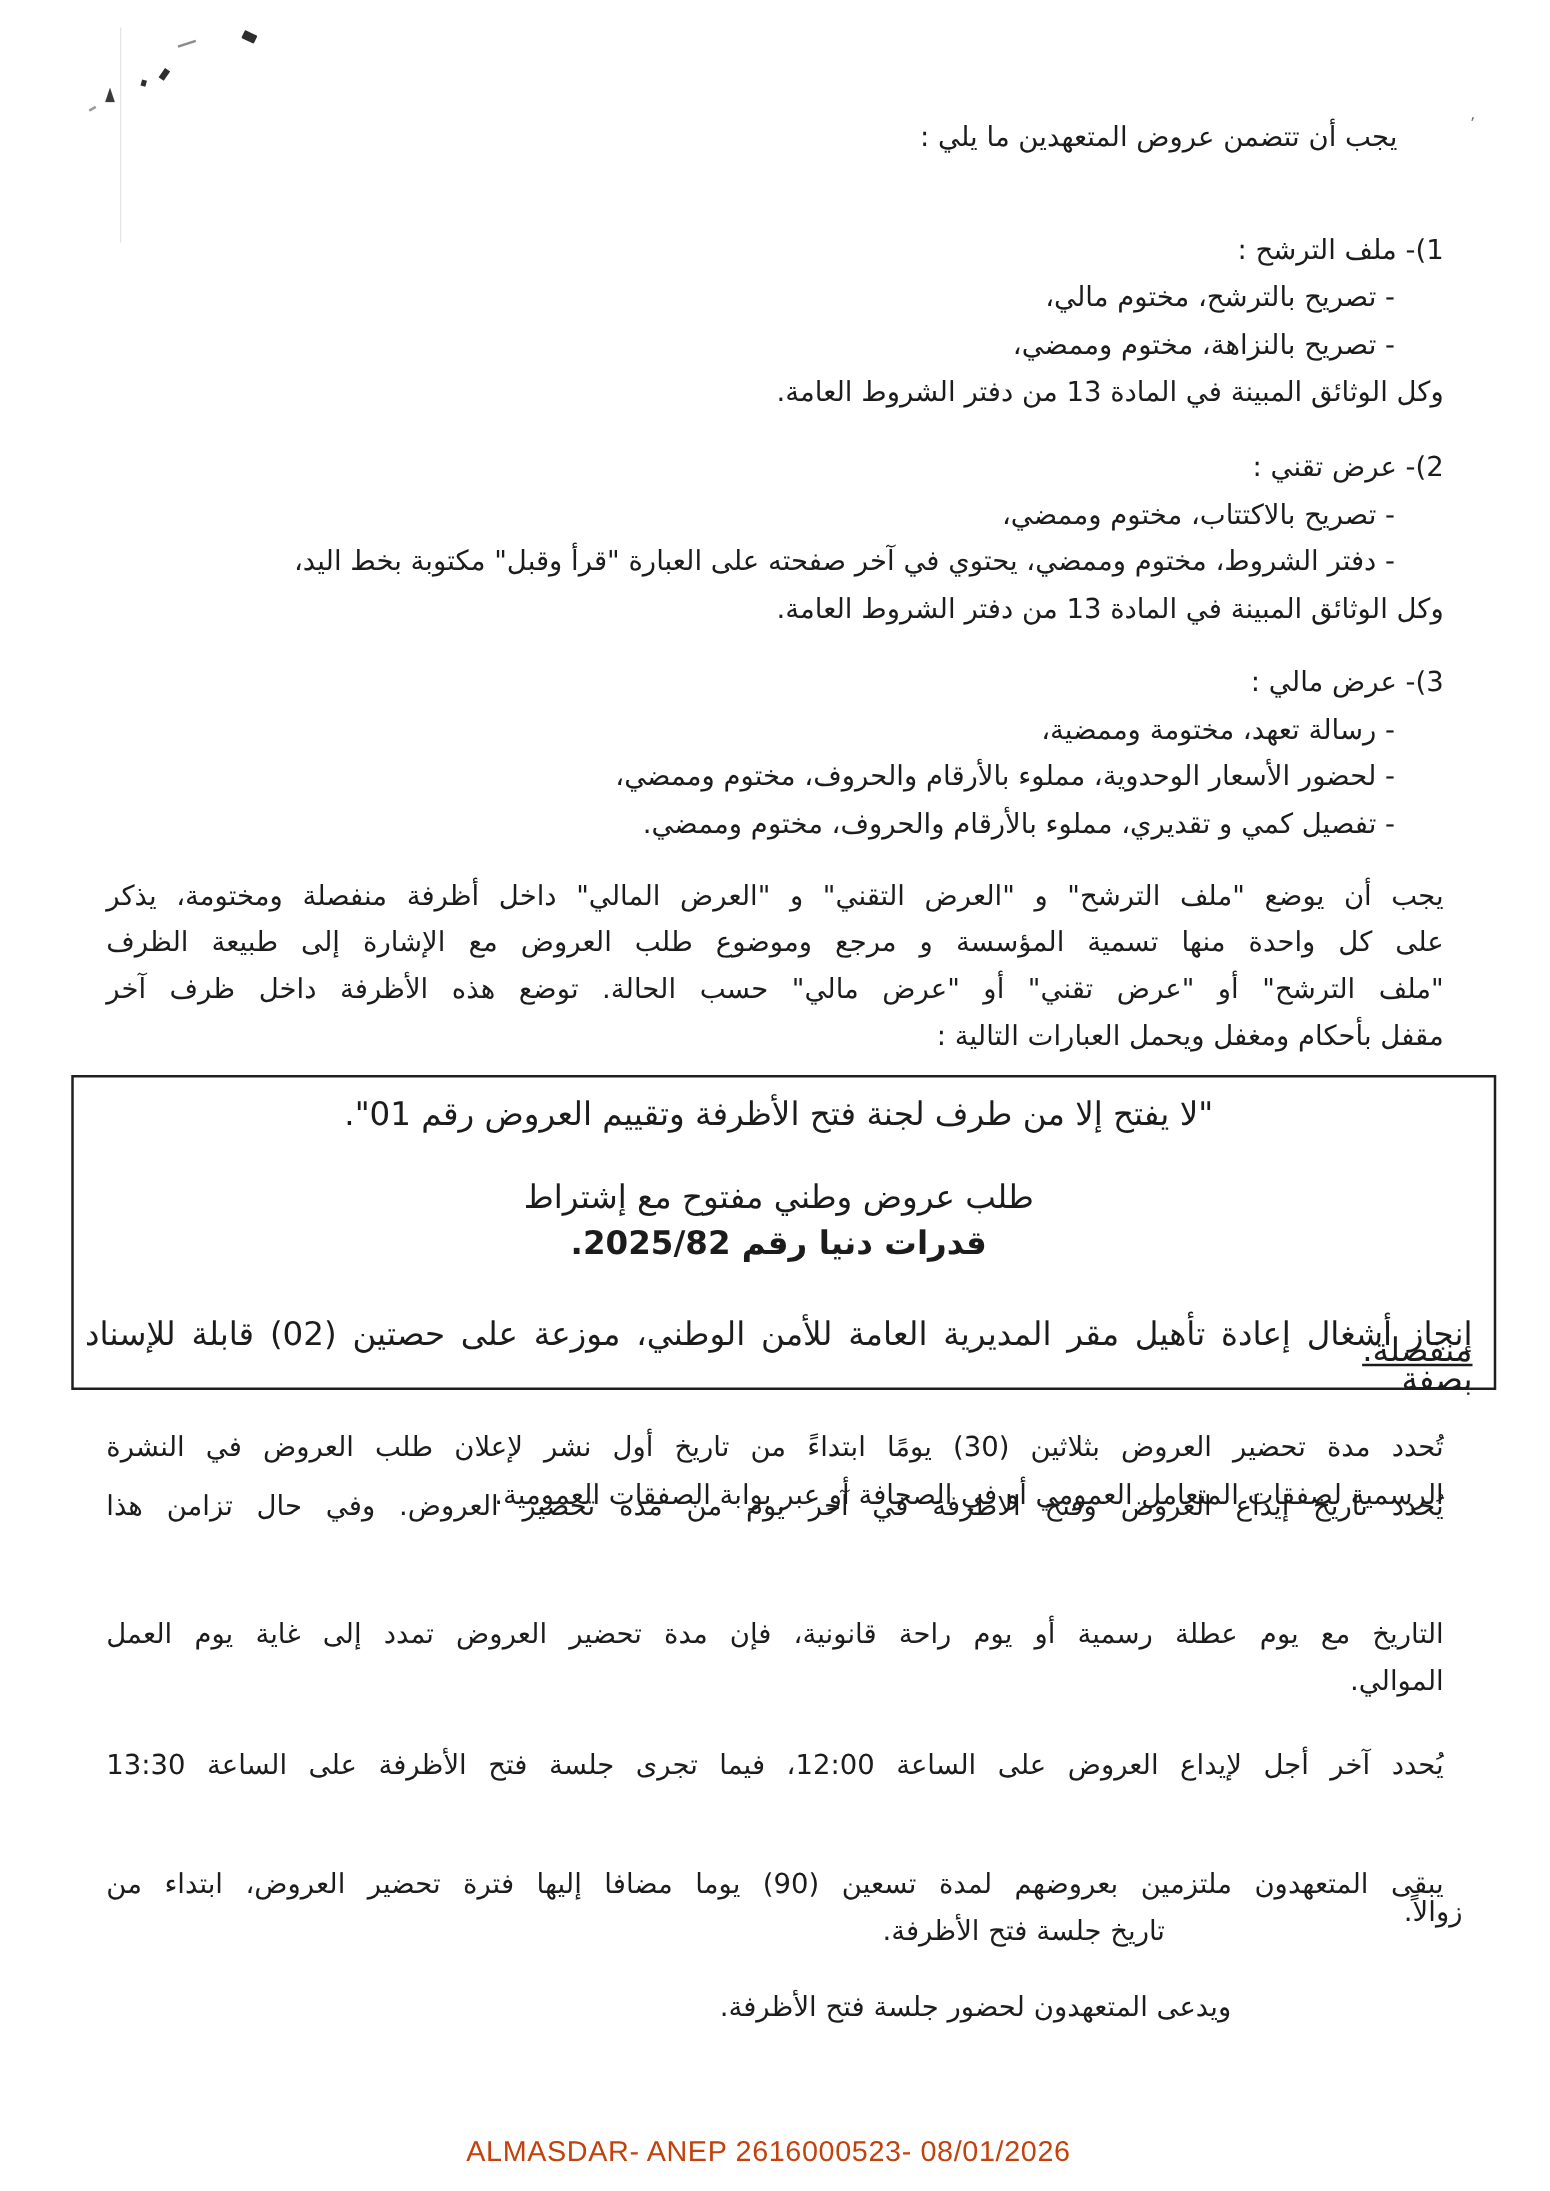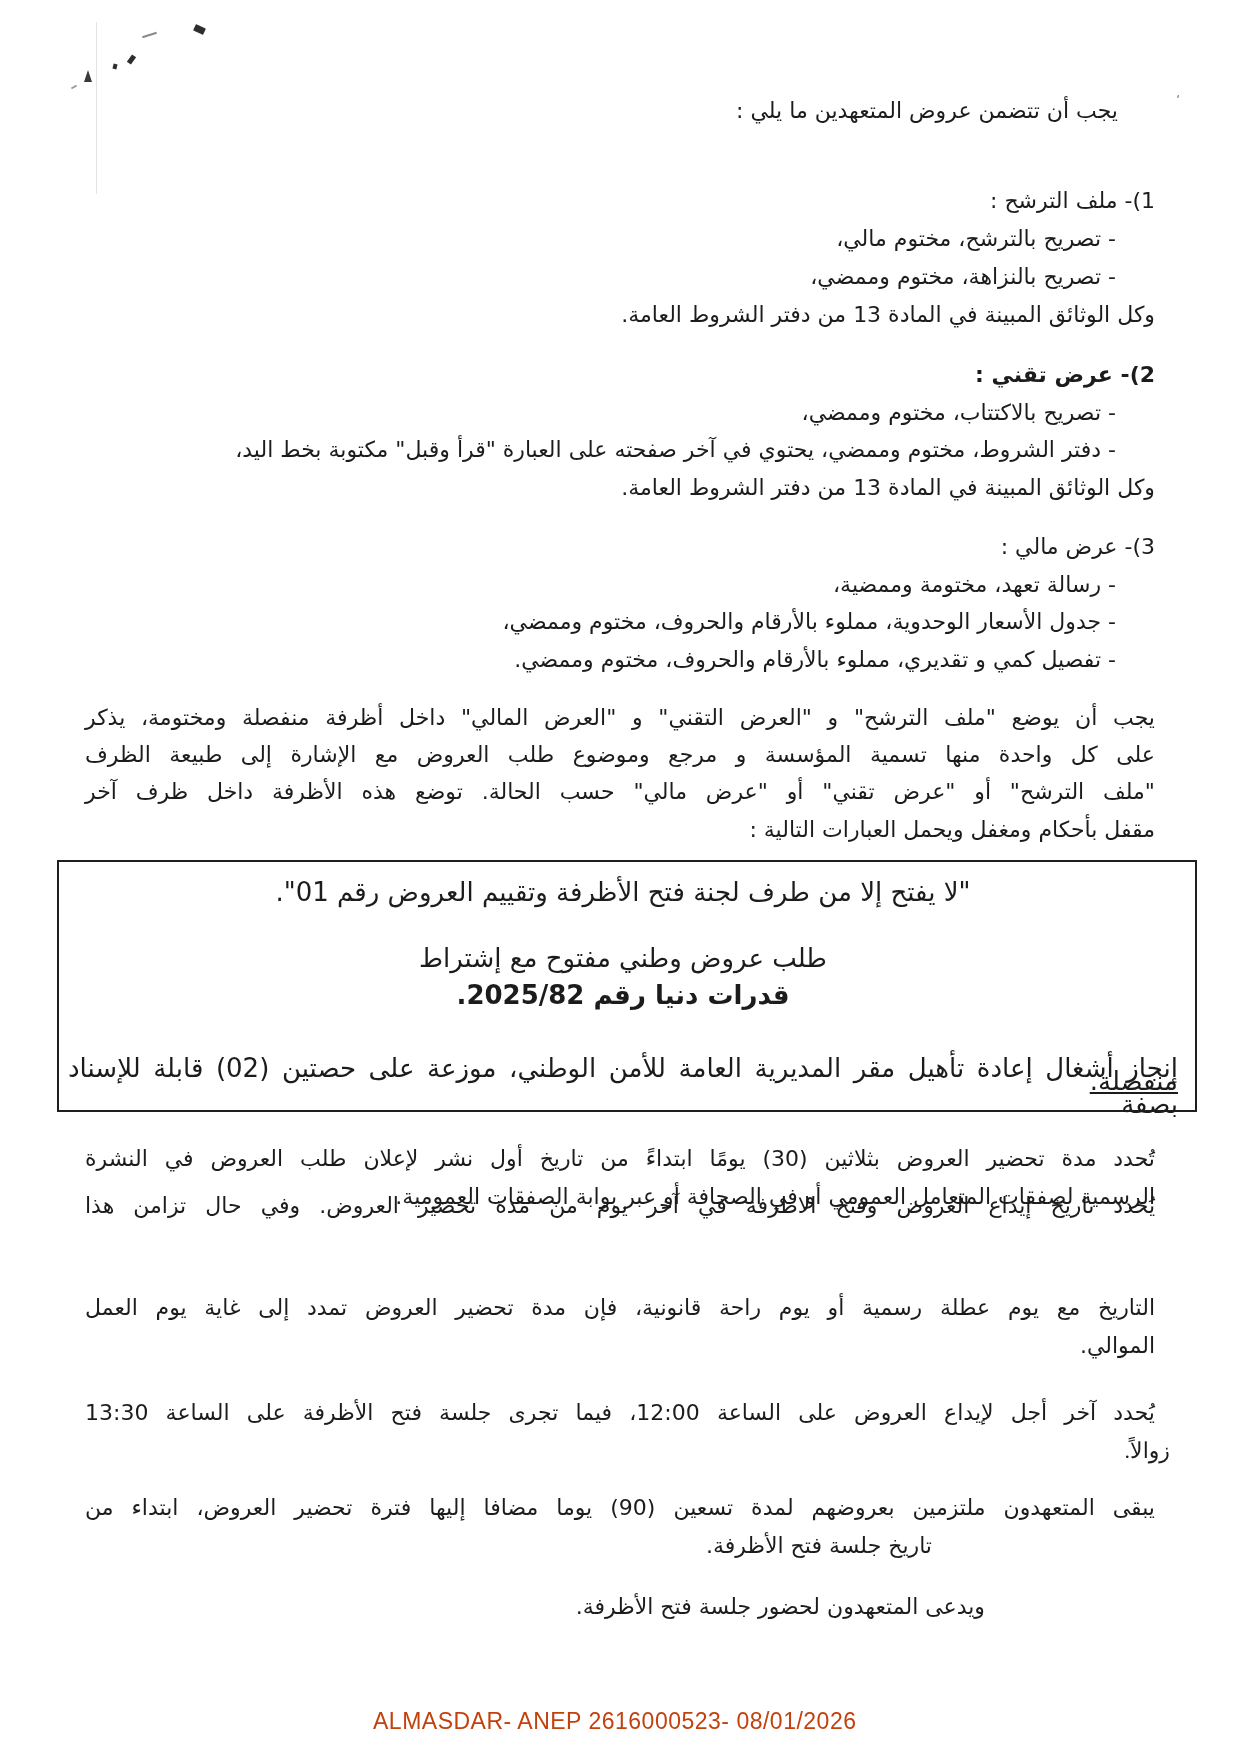--- a/index.html
+++ b/index.html
@@ -67,7 +67,7 @@
   <div class="ln ind" style="top:258px;">- تصريح بالنزاهة، مختوم وممضي،</div>
   <div class="ln" style="top:296px;">وكل الوثائق المبينة في المادة 13 من دفتر الشروط العامة.</div>
 
-  <div class="ln" style="top:356px;font-weight:bold;">2)- عرض تقني :</div>
+  <div class="ln" style="top:356px;">2)- عرض تقني :</div>
   <div class="ln ind" style="top:394px;">- تصريح بالاكتتاب، مختوم وممضي،</div>
   <div class="ln ind" style="top:431px;left:40px;">- دفتر الشروط، مختوم وممضي، يحتوي في آخر صفحته على العبارة "قرأ وقبل" مكتوبة بخط اليد،</div>
   <div class="ln" style="top:469px;">وكل الوثائق المبينة في المادة 13 من دفتر الشروط العامة.</div>

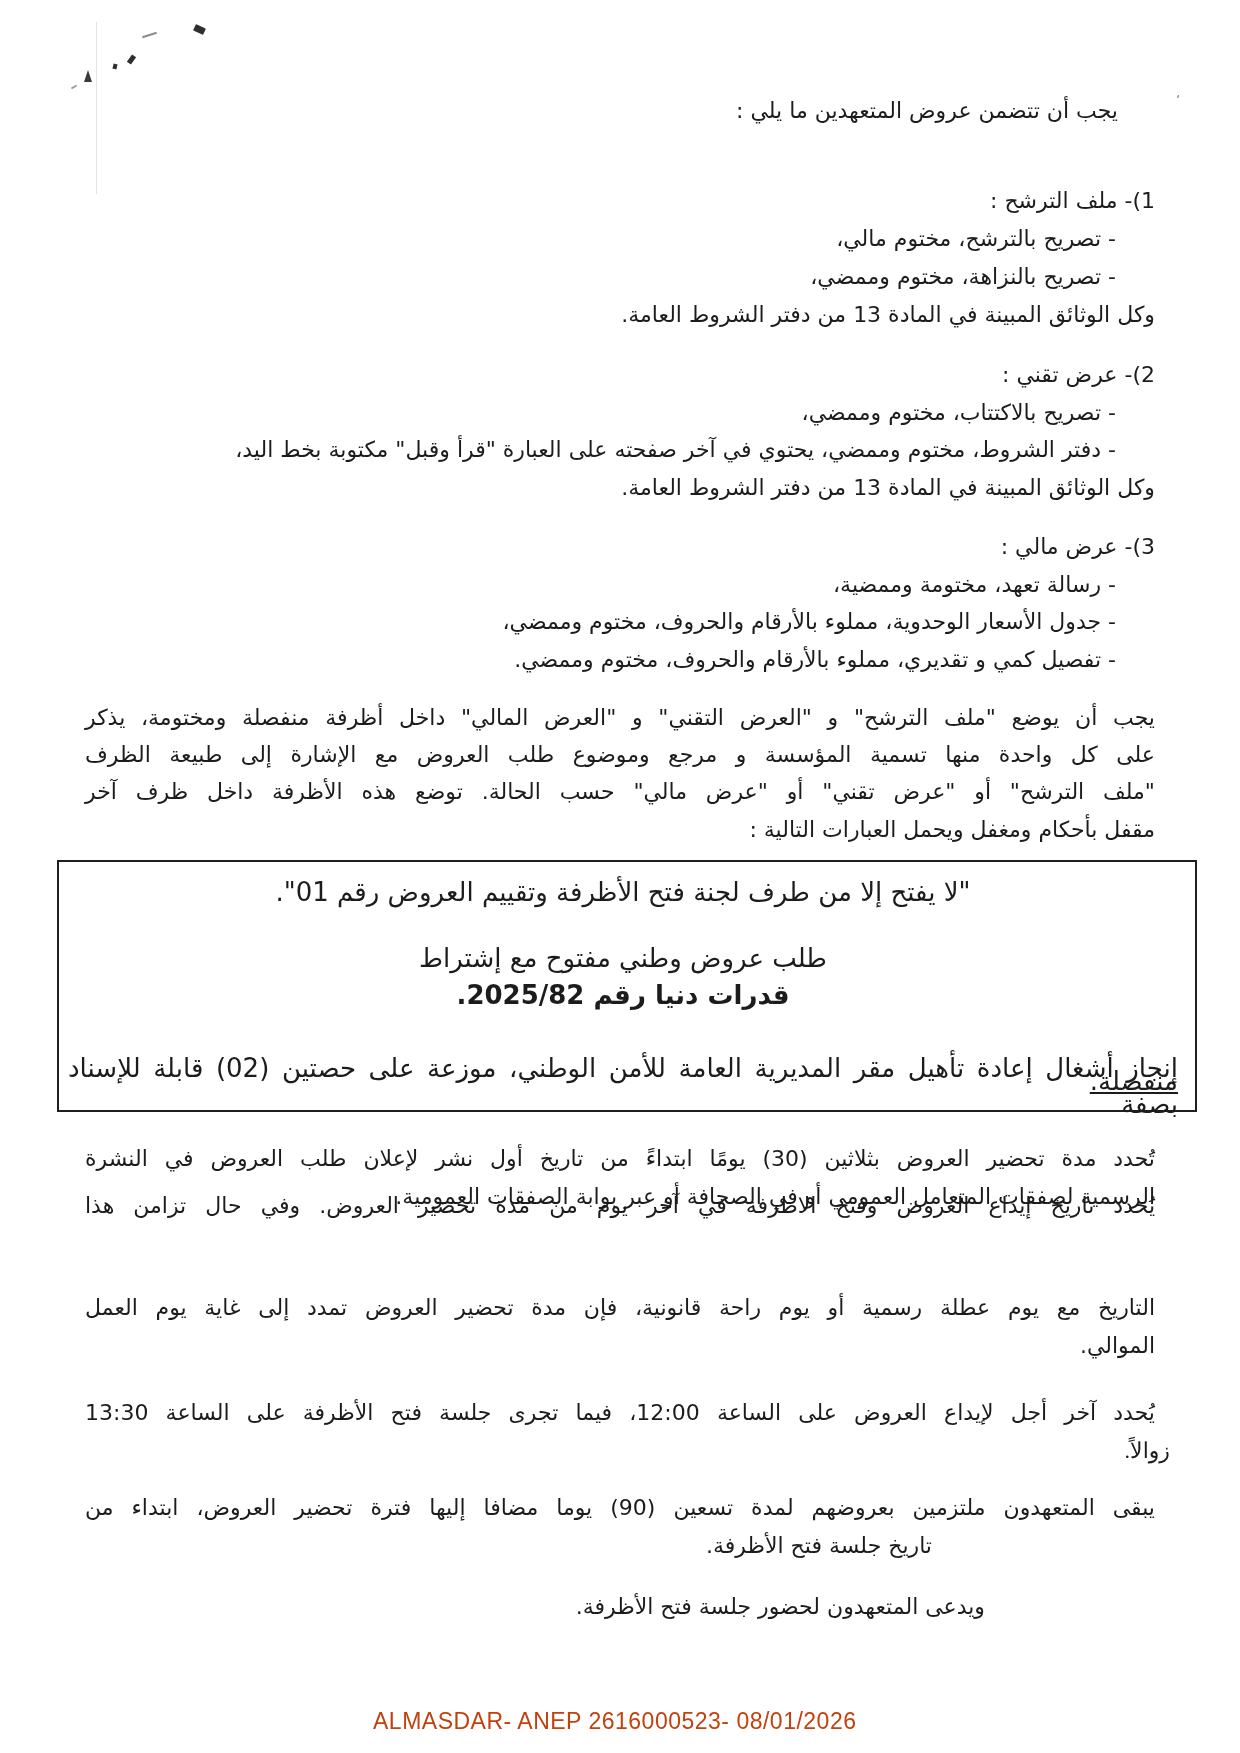--- a/index.html
+++ b/index.html
@@ -74,7 +74,7 @@
 
   <div class="ln" style="top:528px;">3)- عرض مالي :</div>
   <div class="ln ind" style="top:566px;">- رسالة تعهد، مختومة وممضية،</div>
-  <div class="ln ind" style="top:603px;">- جدول الأسعار الوحدوية، مملوء بالأرقام والحروف، مختوم وممضي،</div>
+  <div class="ln ind" style="top:603px;">- لحضور الأسعار الوحدوية، مملوء بالأرقام والحروف، مختوم وممضي،</div>
   <div class="ln ind" style="top:641px;">- تفصيل كمي و تقديري، مملوء بالأرقام والحروف، مختوم وممضي.</div>
 
   <div class="ln jl" style="top:699px;">يجب أن يوضع "ملف الترشح" و "العرض التقني" و "العرض المالي" داخل أظرفة منفصلة ومختومة، يذكر</div>

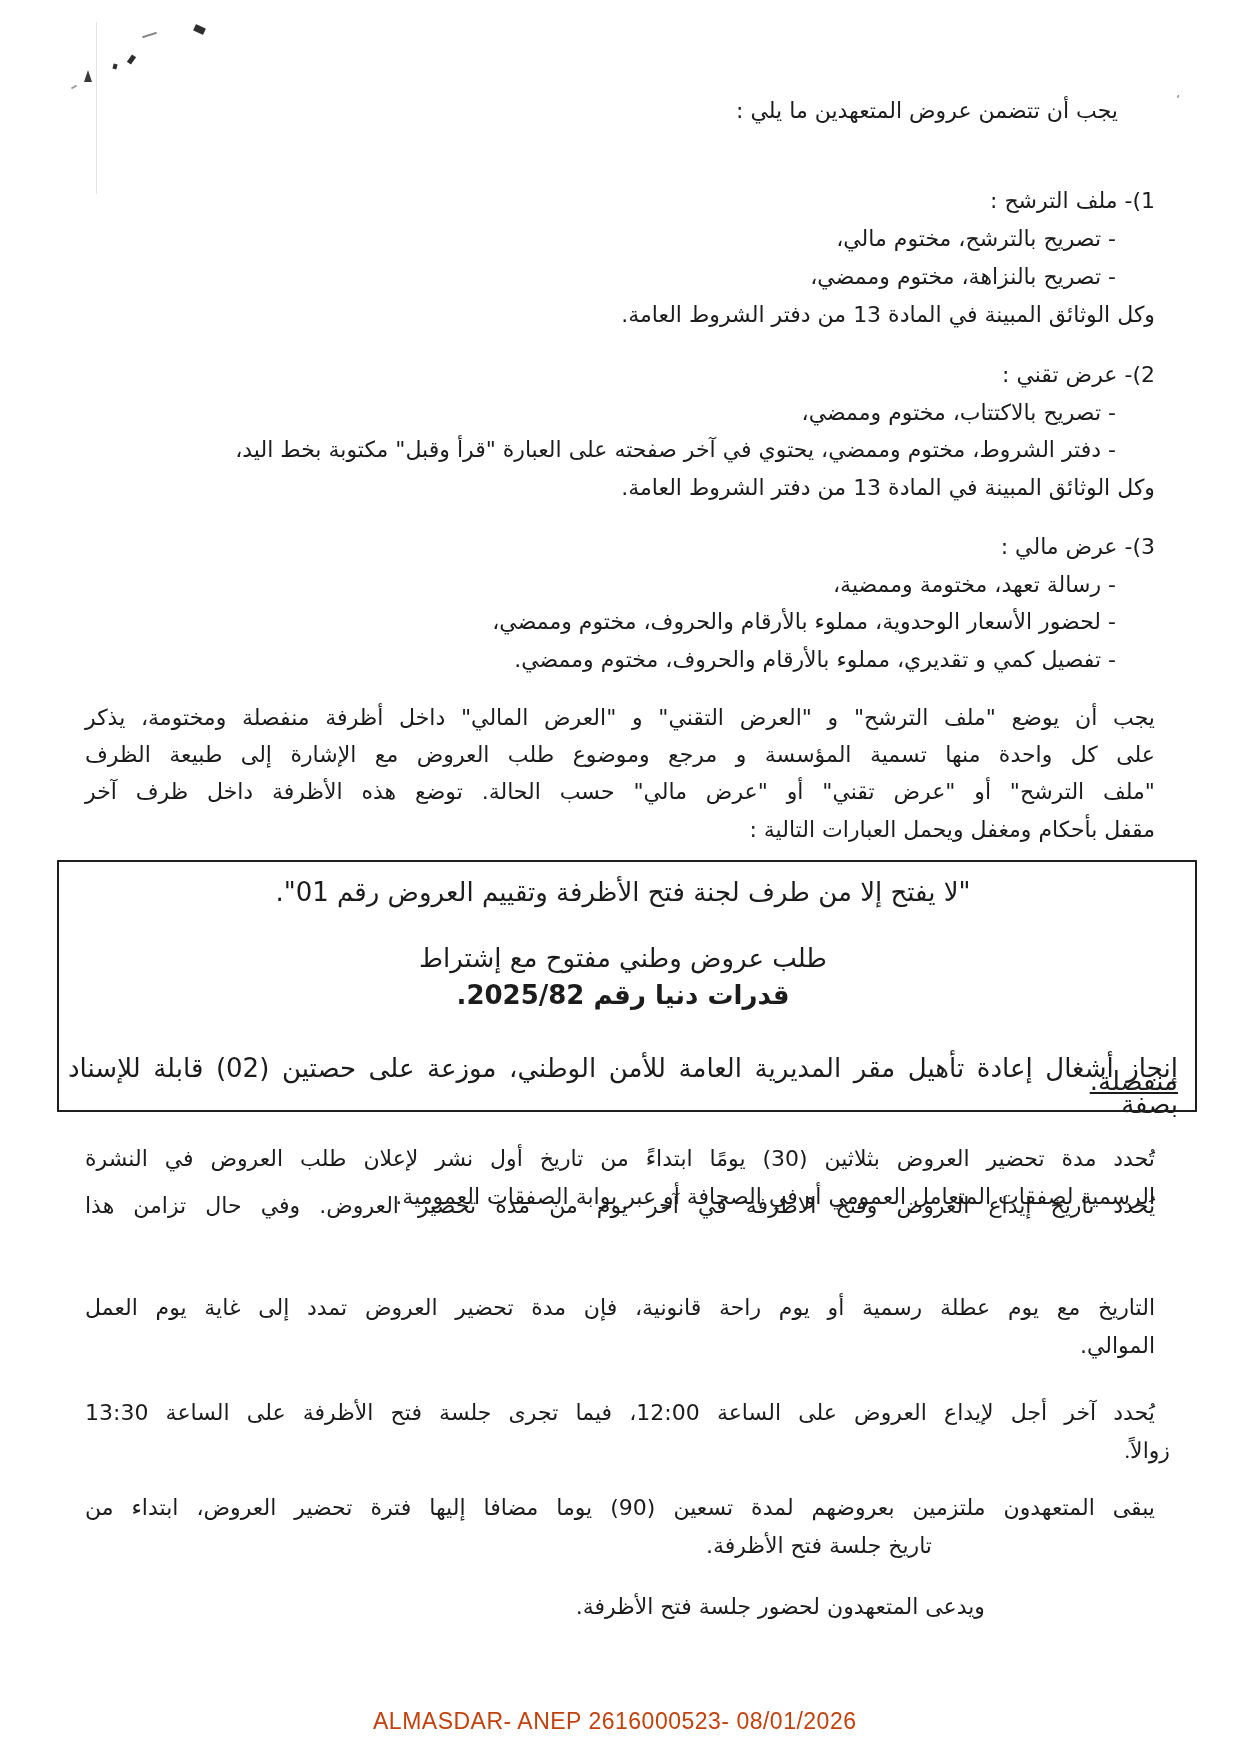--- a/index.html
+++ b/index.html
@@ -97,7 +97,7 @@
   <div class="ln" style="top:1327px;">الموالي.</div>
 
   <div class="ln jl" style="top:1394px;">يُحدد آخر أجل لإيداع العروض على الساعة 12:00، فيما تجرى جلسة فتح الأظرفة على الساعة 13:30</div>
-  <div class="ln" style="top:1432px;right:70px;font-family:Liberation Serif, serif;">زوالاً.</div>
+  <div class="ln" style="top:1512px;right:70px;">زوالاً.</div>
 
   <div class="ln jl" style="top:1489px;">يبقى المتعهدون ملتزمين بعروضهم لمدة تسعين (90) يوما مضافا إليها فترة تحضير العروض، ابتداء من</div>
   <div class="ln" style="top:1527px;right:308px;">تاريخ جلسة فتح الأظرفة.</div>

